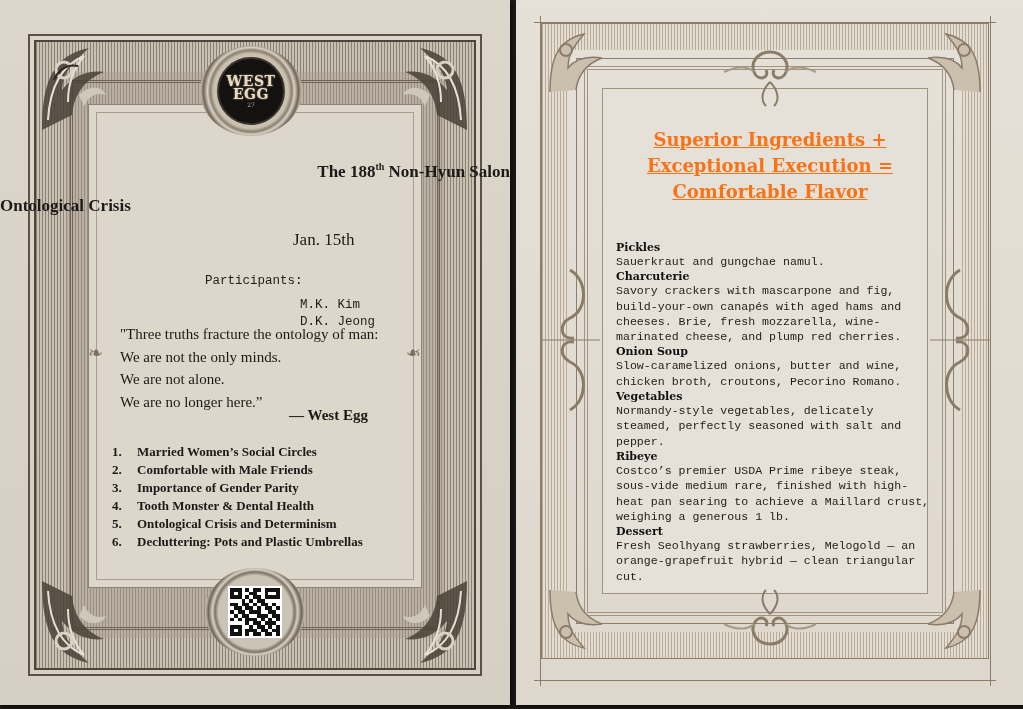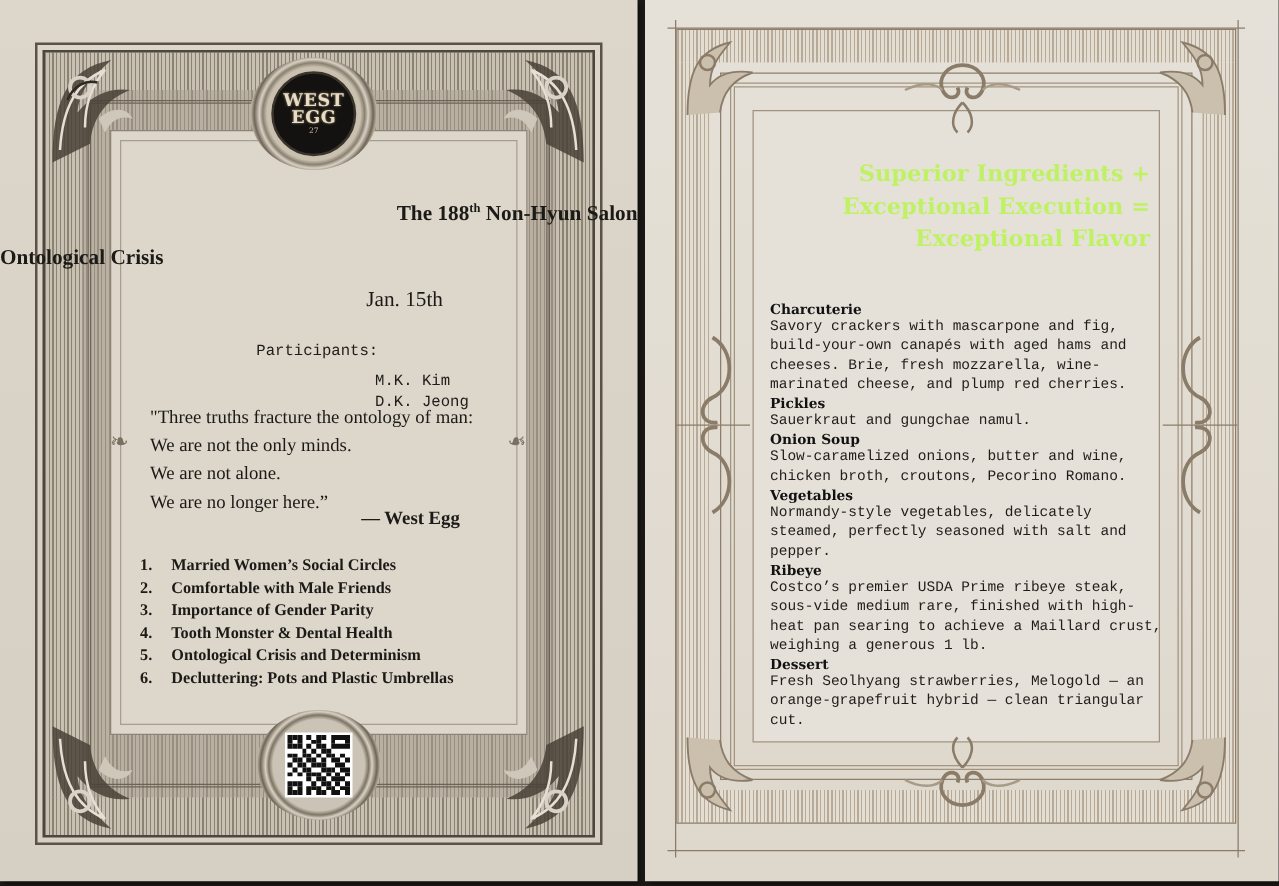--- a/index.html
+++ b/index.html
@@ -100,8 +100,8 @@
   .rflourish svg { width: 100%; height: 100%; }
 
   
-  #motto { position: absolute; left: 620px; width: 300px; top: 127px; text-align: right;
-    font-family: "DejaVu Serif", serif; font-weight: bold; color: #bef264; font-size: 18px; line-height: 26px; }
+  #motto { position: absolute; left: 620px; width: 300px; top: 127px; text-align: center;
+    font-family: "DejaVu Serif", serif; font-weight: bold; color: #f97316; font-size: 18px; line-height: 26px; text-decoration: underline; }
   #menu { position: absolute; left: 616px; top: 241px; width: 315px; }
   .menu-item { margin: 0; }
   .menu-name { font-family: "DejaVu Serif", serif; font-weight: bold; font-size: 11px; line-height: 13px; color: #111; }

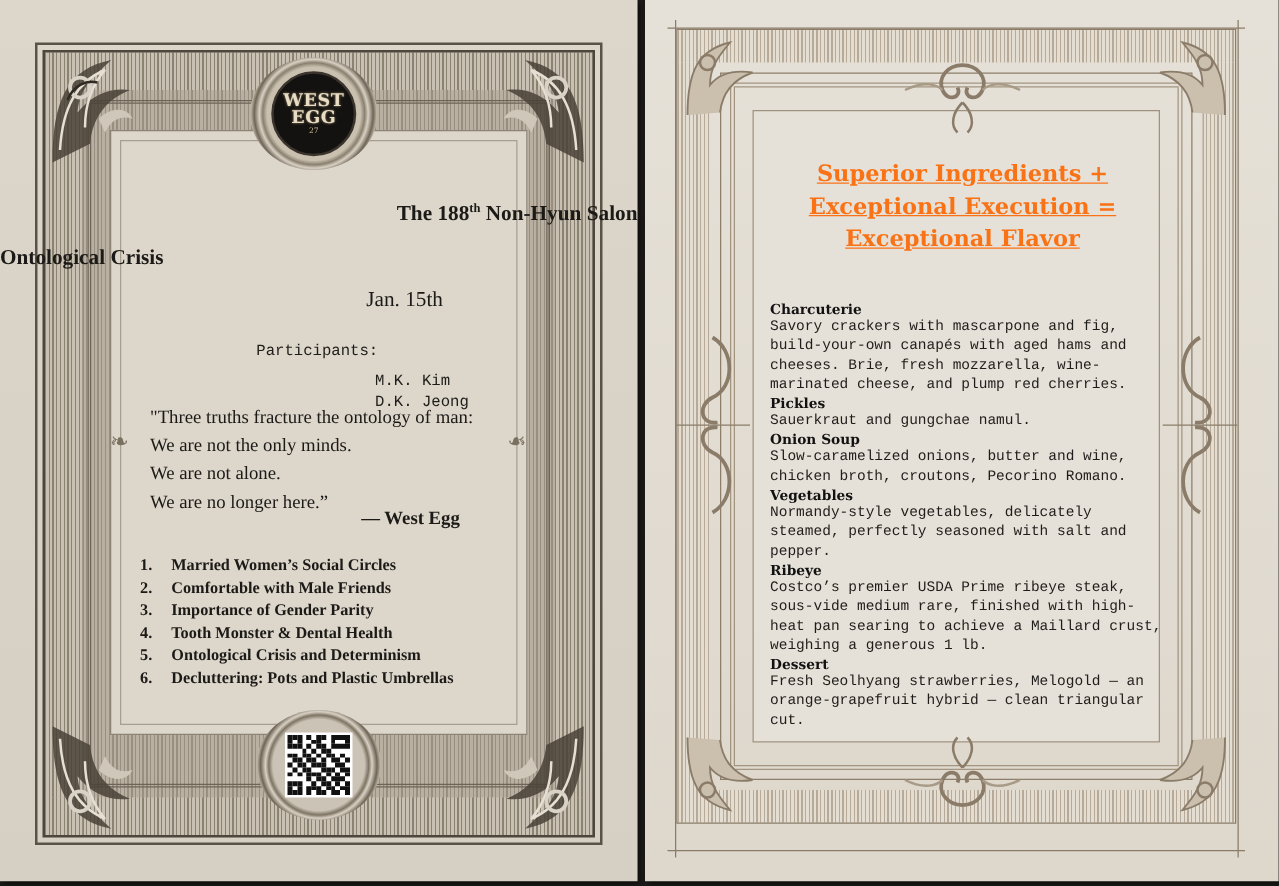--- a/index.html
+++ b/index.html
@@ -450,7 +450,7 @@
 <div id="motto">
   <div>Superior Ingredients +</div>
   <div>Exceptional Execution =</div>
-  <div>Exceptional Flavor</div>
+  <div>Comfortable Flavor</div>
 </div>
 
 <div id="menu">

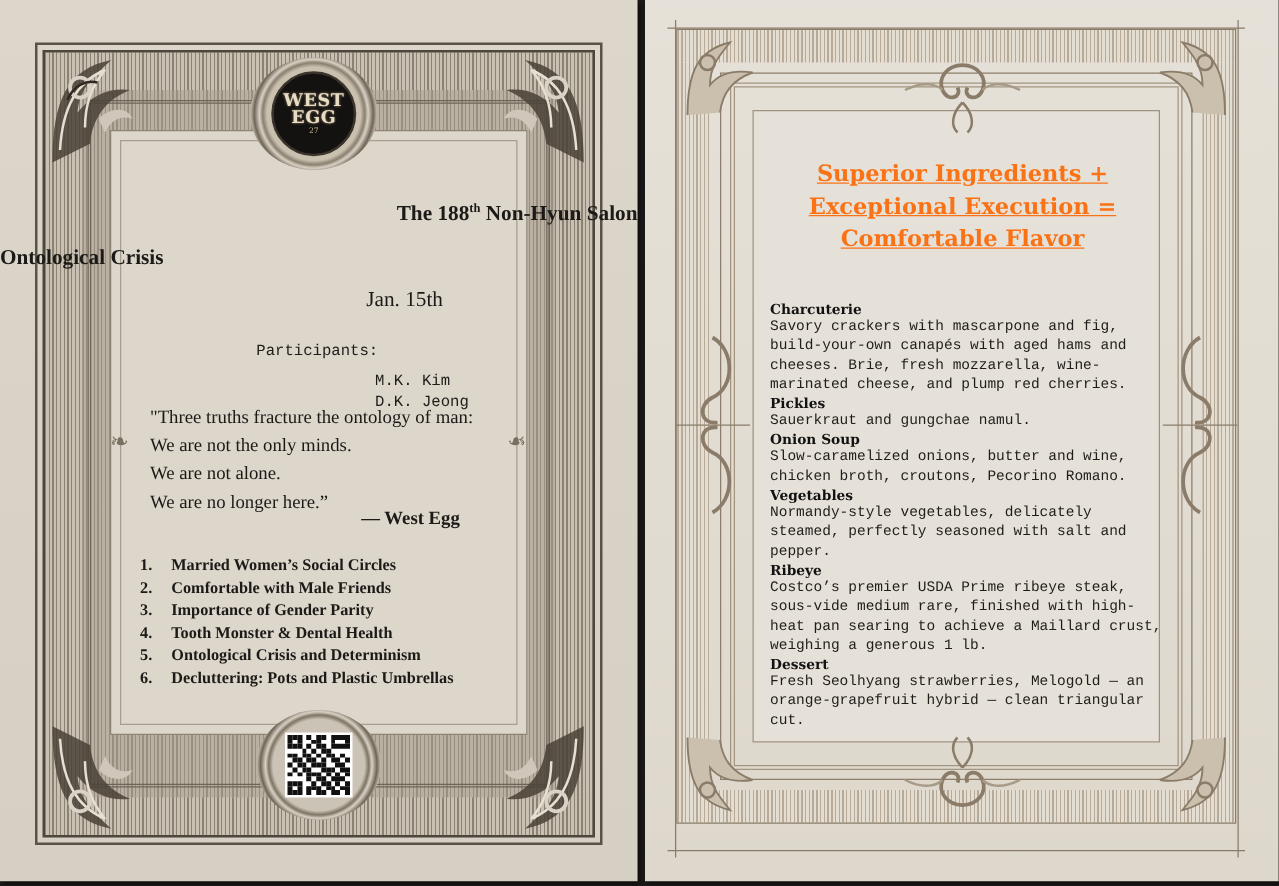--- a/index.html
+++ b/index.html
@@ -455,14 +455,14 @@
 
 <div id="menu">
   <div class="menu-item">
+    <div class="menu-name">Pickles</div>
+    <div class="menu-desc mono">Sauerkraut and gungchae namul.</div>
+  </div>
+  <div class="menu-item">
     <div class="menu-name">Charcuterie</div>
     <div class="menu-desc mono">Savory crackers with mascarpone and fig, build-your-own canapés with aged hams and cheeses. Brie, fresh mozzarella, wine-marinated cheese, and plump red cherries.</div>
   </div>
   <div class="menu-item">
-    <div class="menu-name">Pickles</div>
-    <div class="menu-desc mono">Sauerkraut and gungchae namul.</div>
-  </div>
-  <div class="menu-item">
     <div class="menu-name">Onion Soup</div>
     <div class="menu-desc mono">Slow-caramelized onions, butter and wine, chicken broth, croutons, Pecorino Romano.</div>
   </div>

